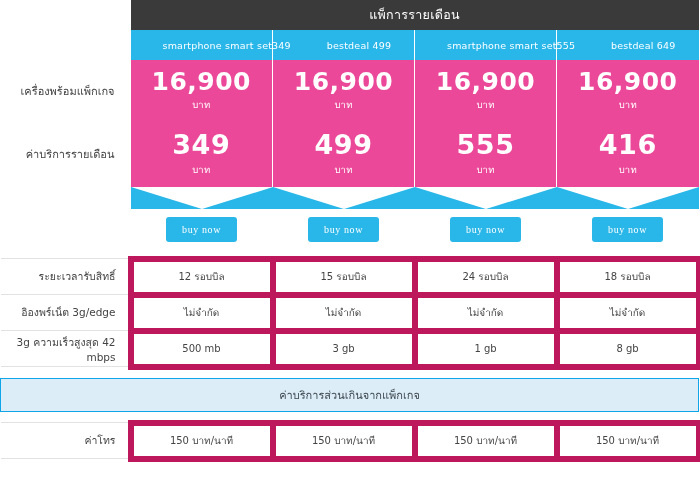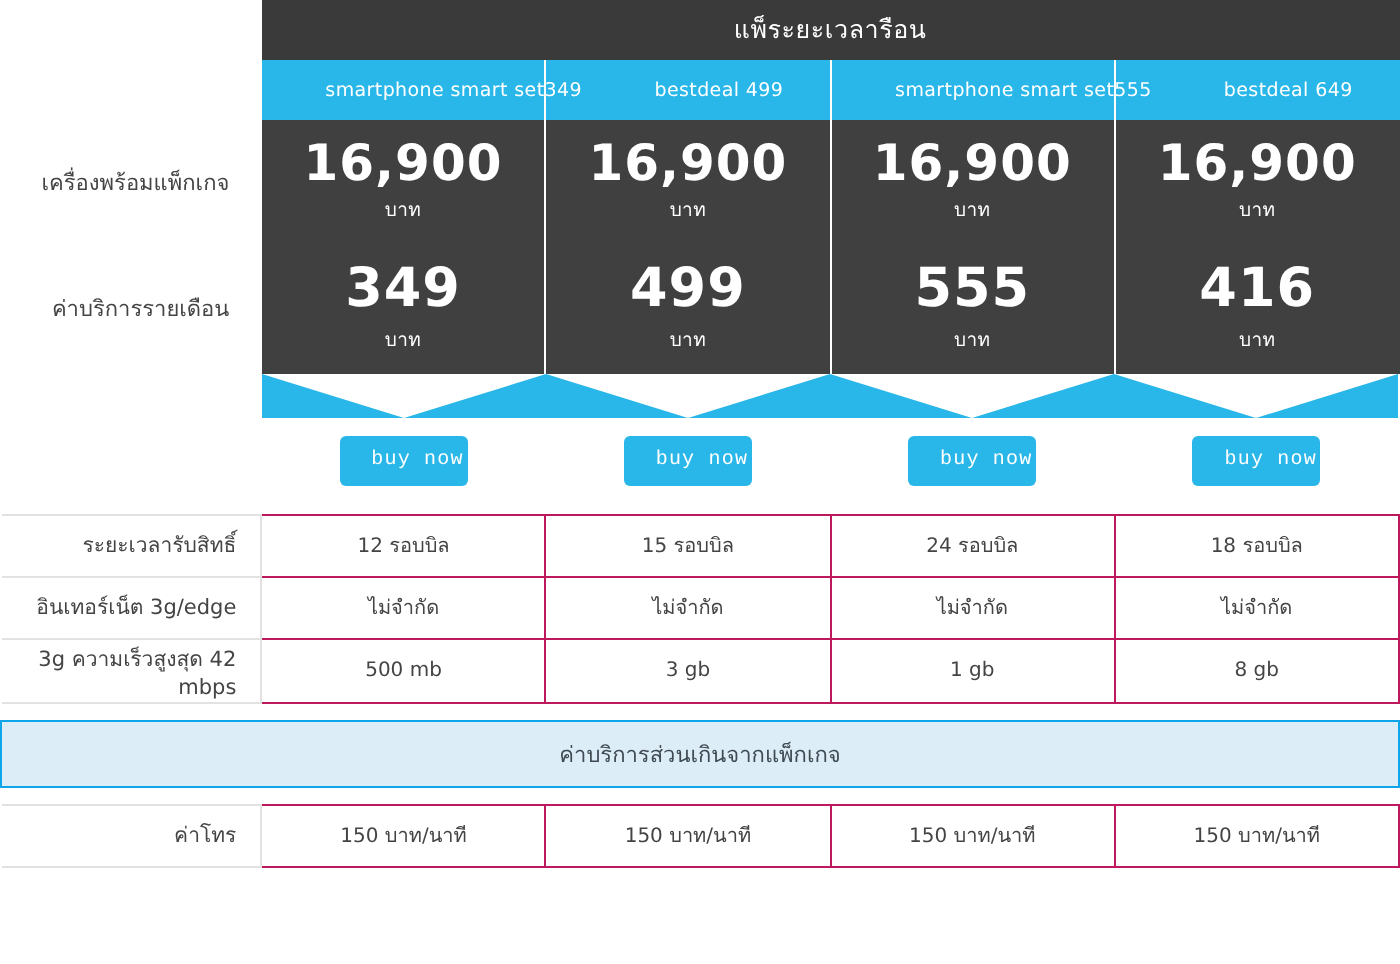--- a/index.html
+++ b/index.html
@@ -178,7 +178,7 @@
 
       <tr>
         <td class="blank-cell"></td>
-        <td class="pkg-header" colspan="4">แพ็ระยะเวลารือน</td>
+        <td class="pkg-header" colspan="4">แพ็การรายเดือน</td>
       </tr>
 
       <tr>

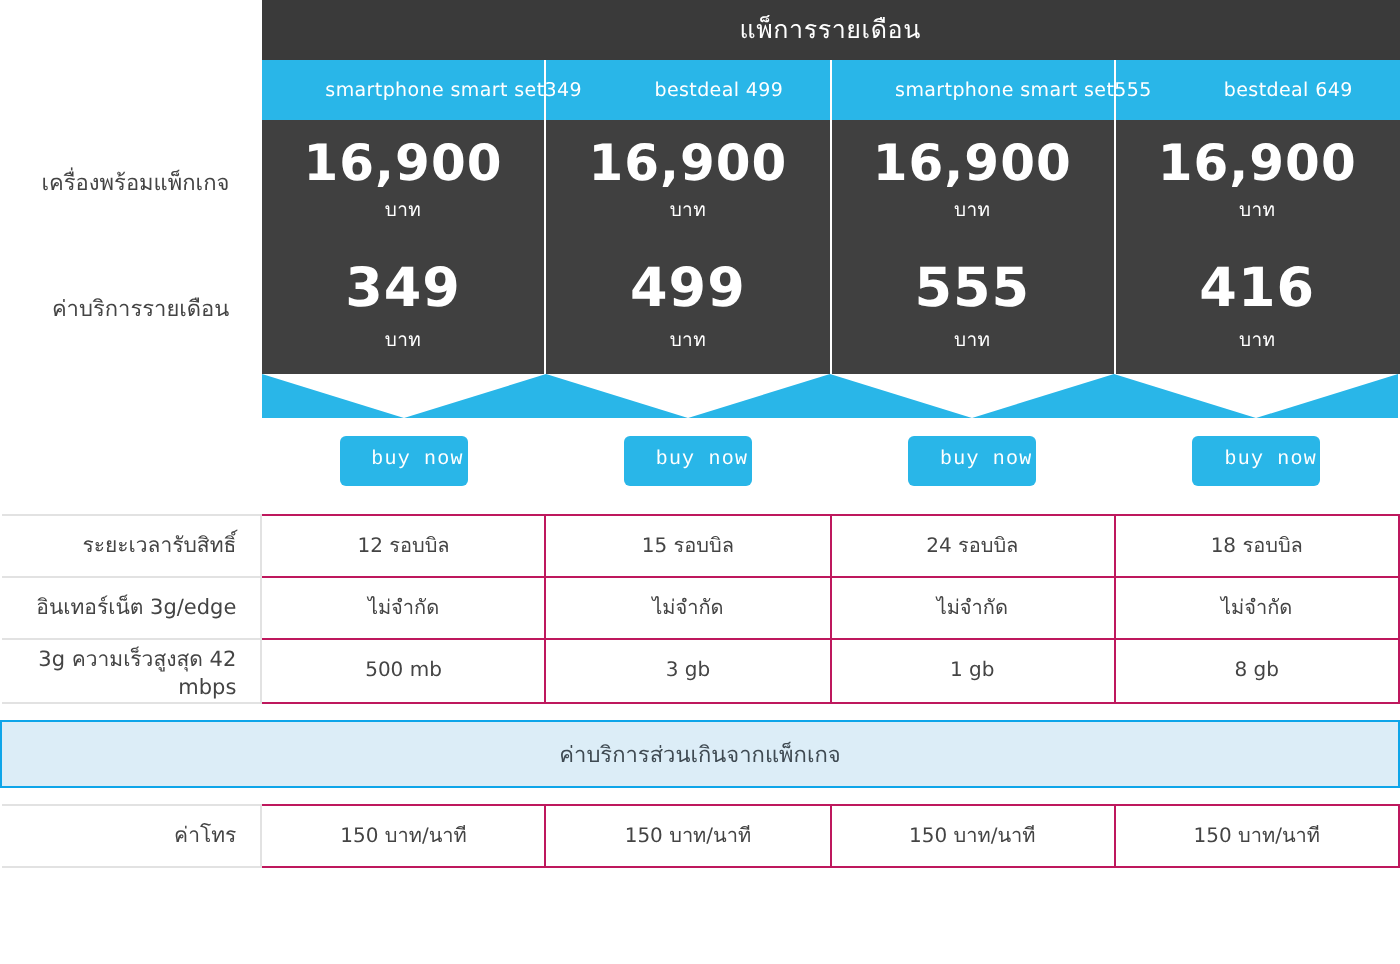--- a/index.html
+++ b/index.html
@@ -64,7 +64,7 @@
     background: #ffffff;
   }
   .price-cell {
-    background: #404040;
+    background: #ec4899;
     color: #ffffff;
     text-align: center;
     border-right: 1px solid #ffffff;

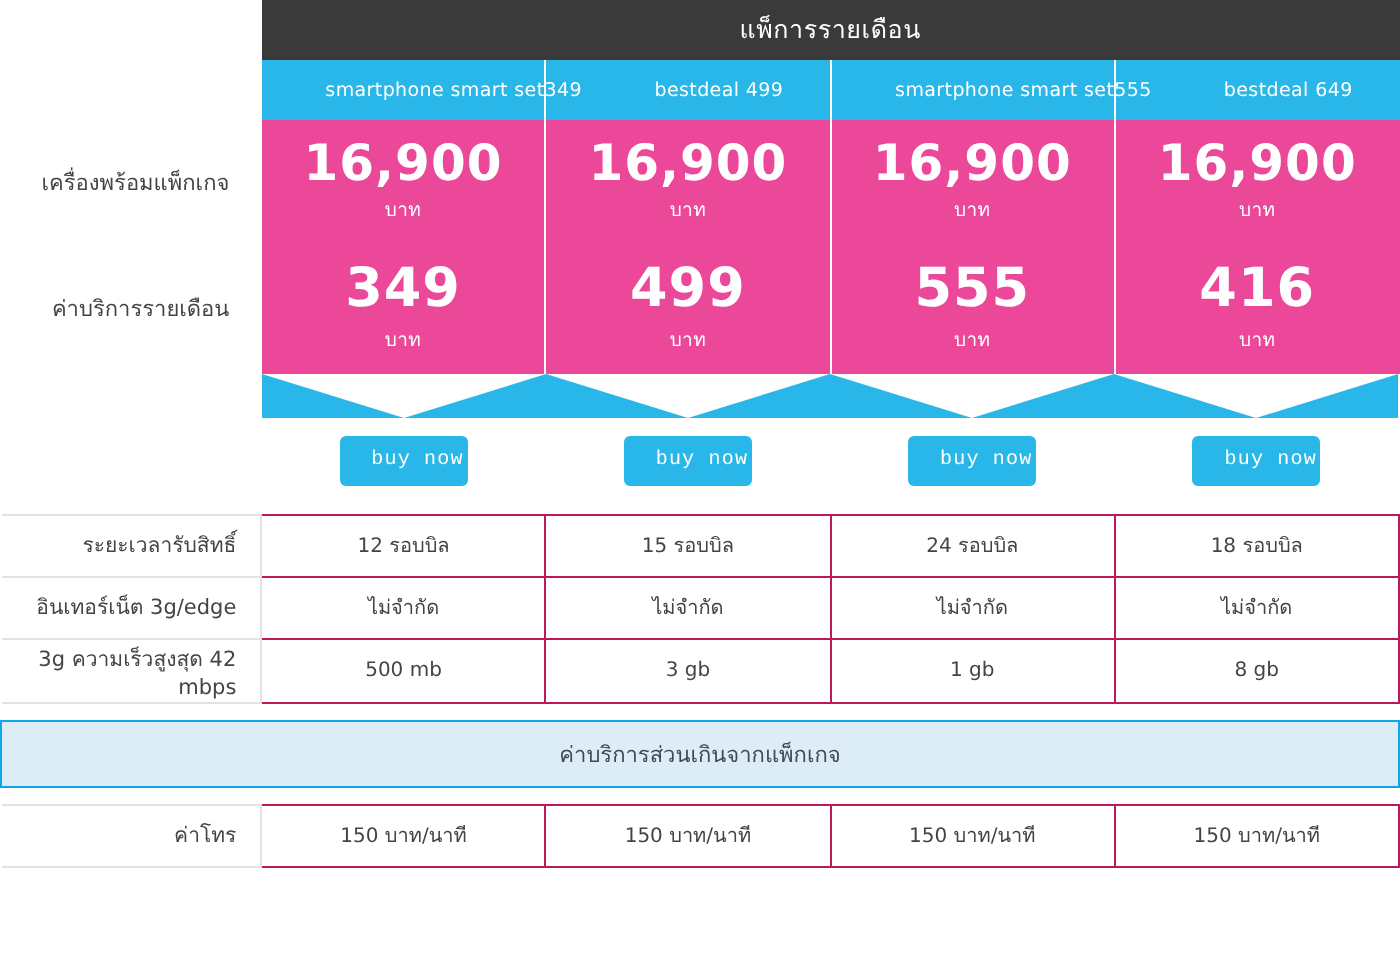--- a/index.html
+++ b/index.html
@@ -119,11 +119,11 @@
     color: #ffffff;
     font-size: 10px;
     letter-spacing: .6px;
-    padding: 7px 2px 7px 16px;
+    padding: 7px 16px 7px 16px;
     border-radius: 3px;
     border: none;
     cursor: pointer;
-    font-family: Liberation Mono, monospace;
+    font-family: Liberation Serif, serif;
   }
 
   

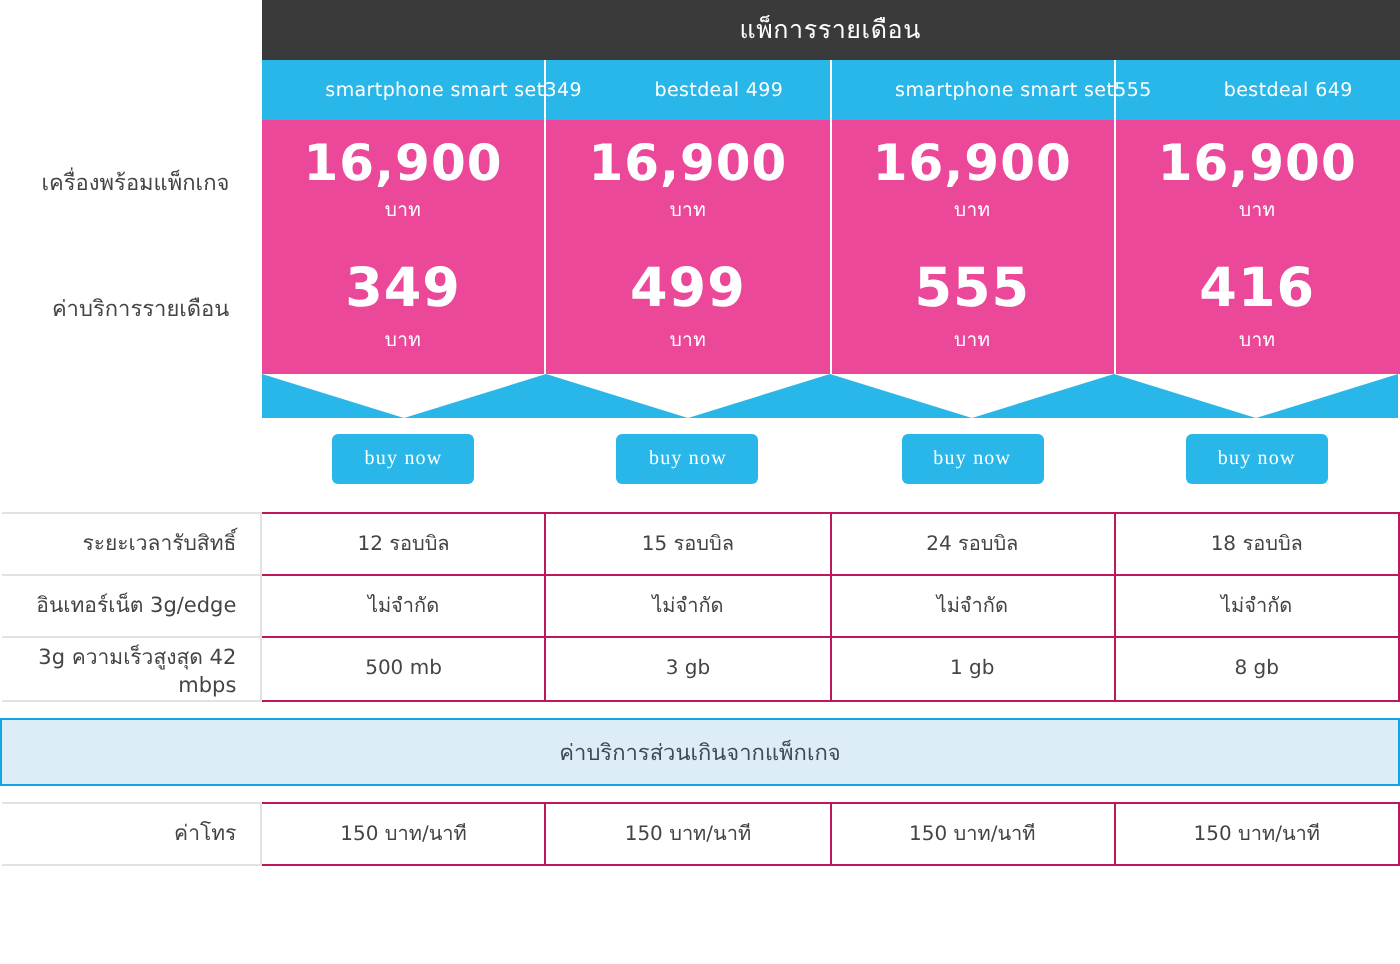--- a/index.html
+++ b/index.html
@@ -132,7 +132,7 @@
     font-size: 10px;
     color: #444444;
     height: 28px;
-    border: 1px solid #be185d;
+    border: 6px solid #be185d;
     background: #ffffff;
   }
   td.feat-label {

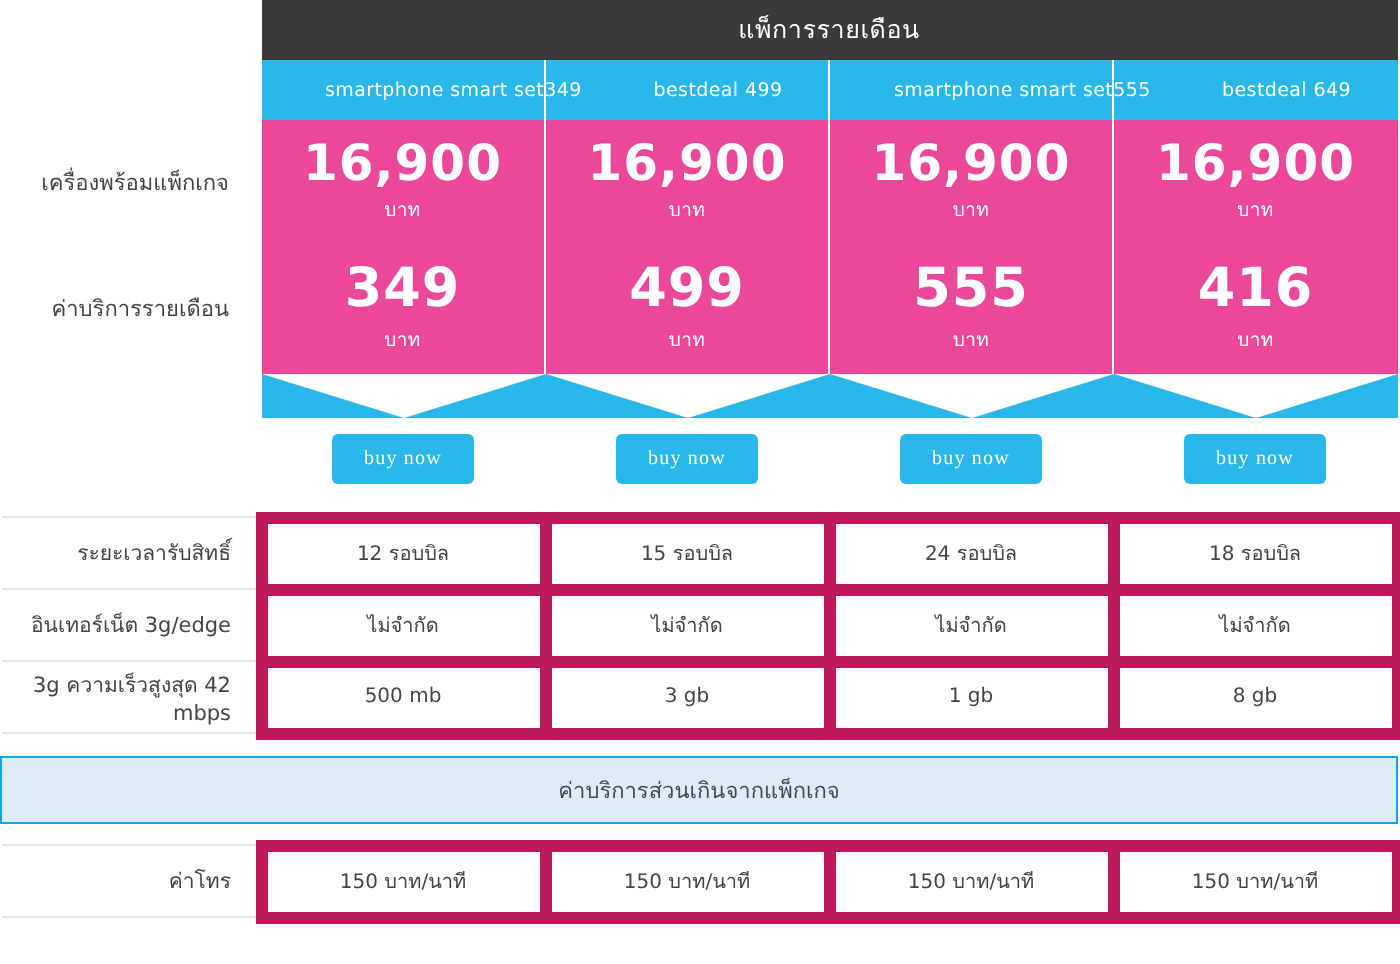--- a/index.html
+++ b/index.html
@@ -277,7 +277,7 @@
         <td class="feat">18 รอบบิล</td>
       </tr>
       <tr>
-        <td class="feat-label">อินเทอร์เน็ต 3g/edge</td>
+        <td class="feat-label">อิองพร์เน็ต 3g/edge</td>
         <td class="feat">ไม่จำกัด</td>
         <td class="feat">ไม่จำกัด</td>
         <td class="feat">ไม่จำกัด</td>

